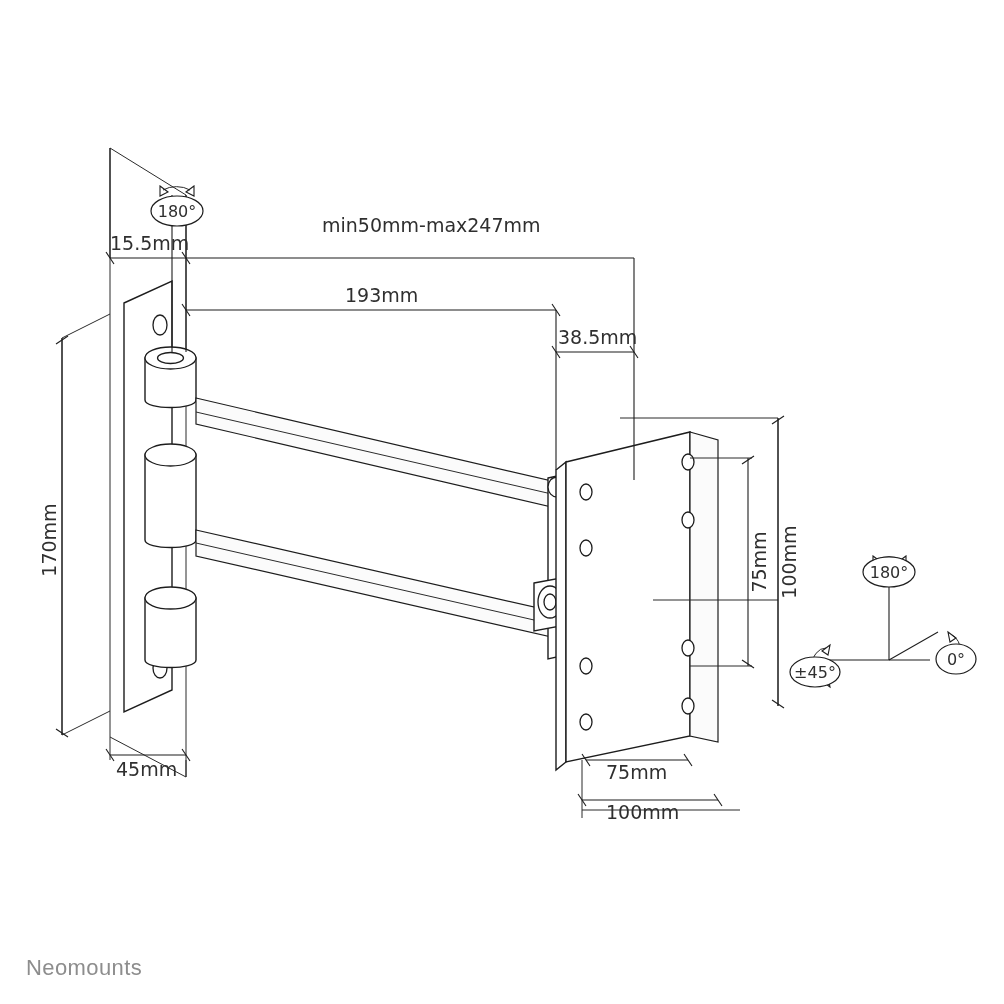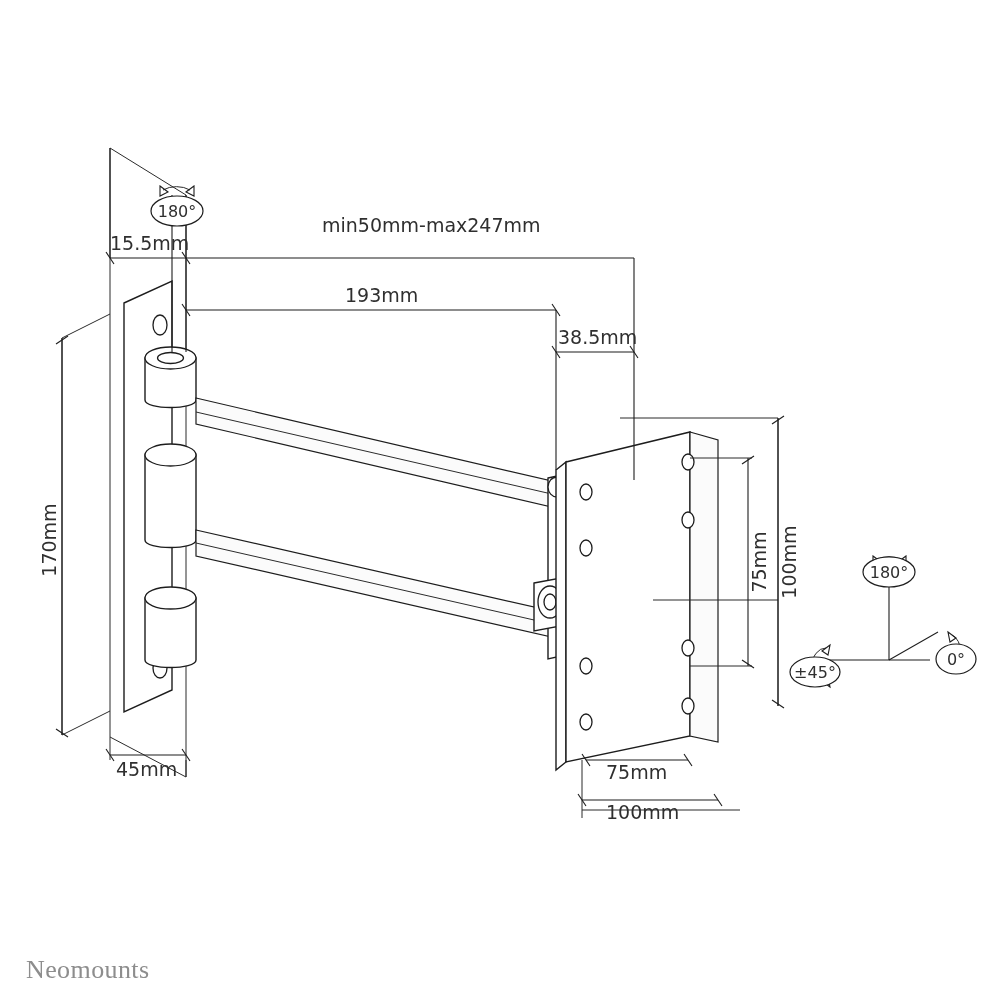--- a/index.html
+++ b/index.html
@@ -32,8 +32,8 @@
     position: absolute;
     left: 26px;
     top: 955px;
-    font-family: Liberation Serif, serif;
-    font-size: 26px;
+    font-family: Liberation Sans, sans-serif;
+    font-size: 22px;
     letter-spacing: 0.4px;
     color: #8d8d8d;
     white-space: nowrap;

